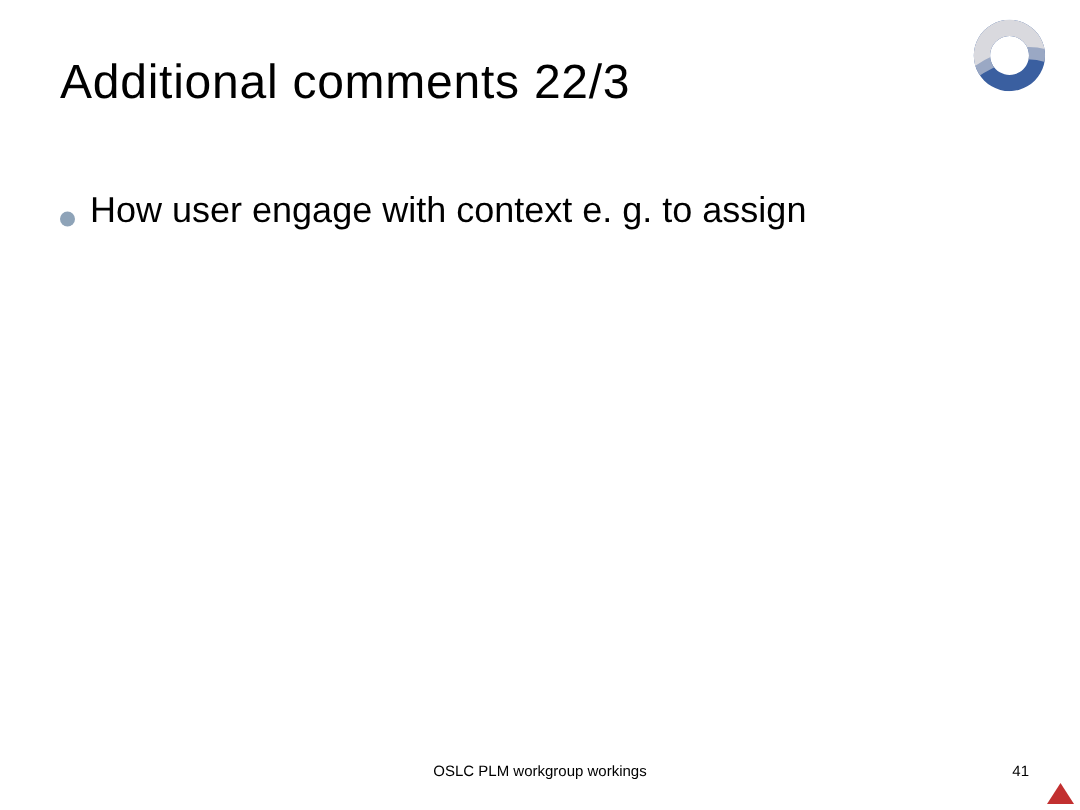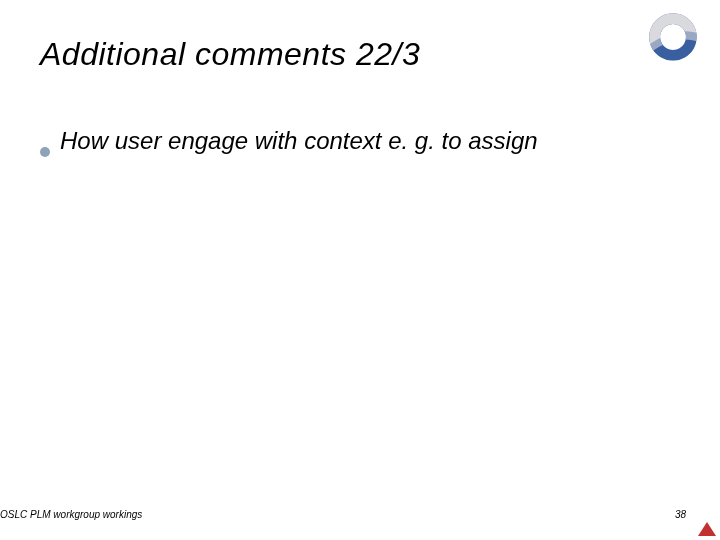--- a/index.html
+++ b/index.html
@@ -17,7 +17,6 @@
     position: relative;
     width: 720px;
     height: 540px;
-    font-style: italic;
   }
   .title {
     position: absolute;

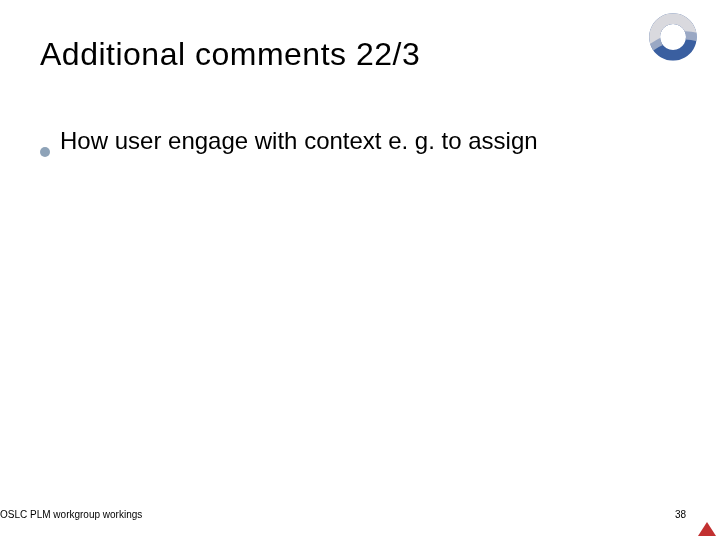--- a/index.html
+++ b/index.html
@@ -34,7 +34,7 @@
   }
   .bullet-item {
     display: flex;
-    align-items: flex-end;
+    align-items: center;
     margin-bottom: 2px;
     line-height: 1.28;
   }

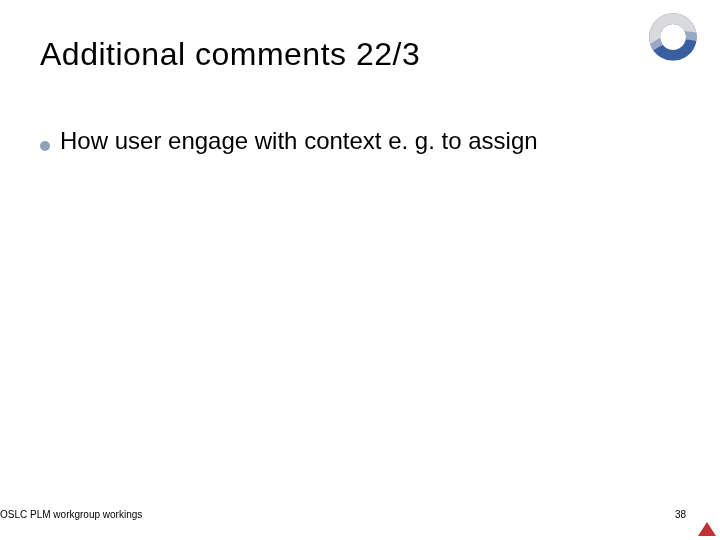--- a/index.html
+++ b/index.html
@@ -56,6 +56,7 @@
     bottom: 20px;
     left: 0;
     width: 720px;
+    text-align: center;
     font-size: 10px;
     color: #000;
   }

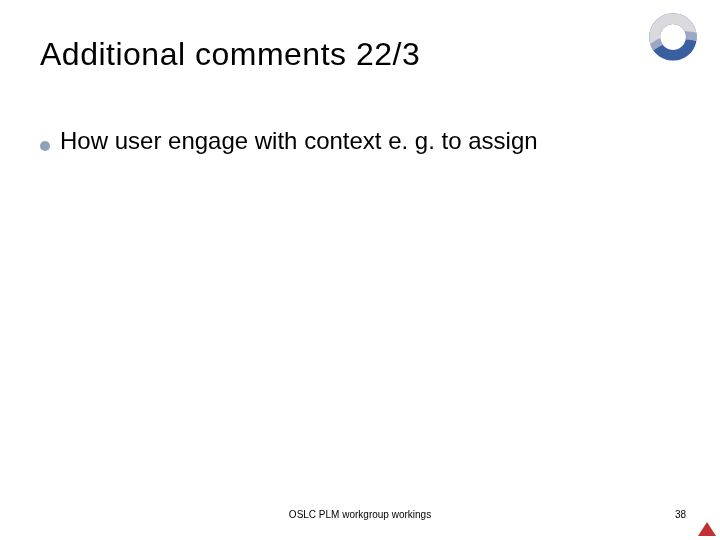--- a/index.html
+++ b/index.html
@@ -122,7 +122,7 @@
 
   <div class="footer-center">OSLC PLM workgroup workings</div>
 
-  <div class="page-number">38</div>
+  <div class="page-number">41</div>
 
   <div class="corner-triangle"></div>
 

